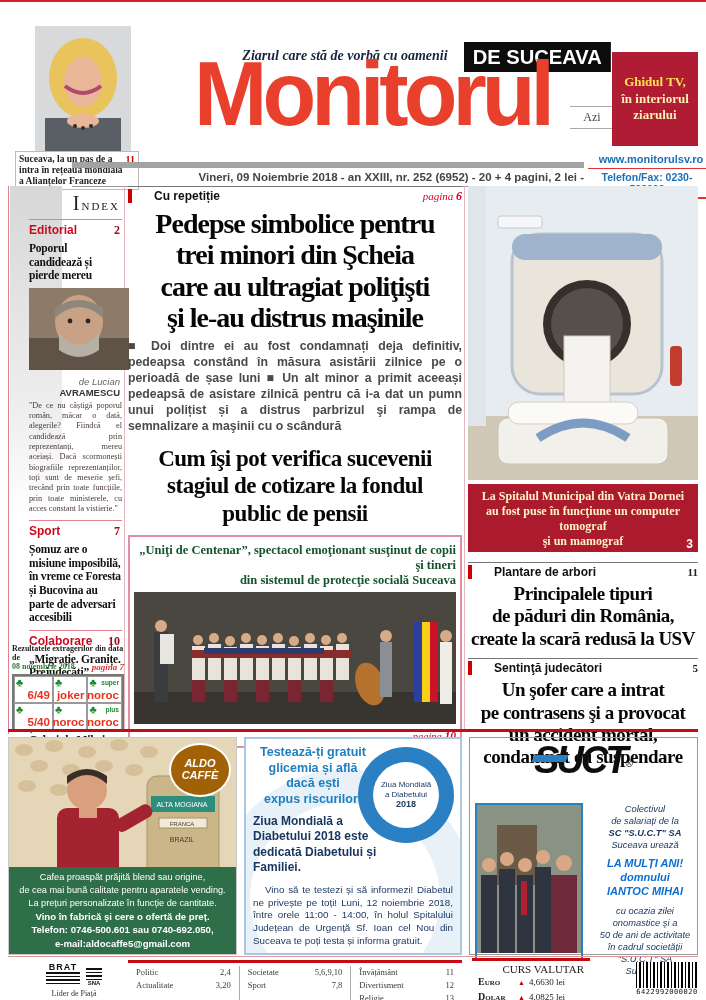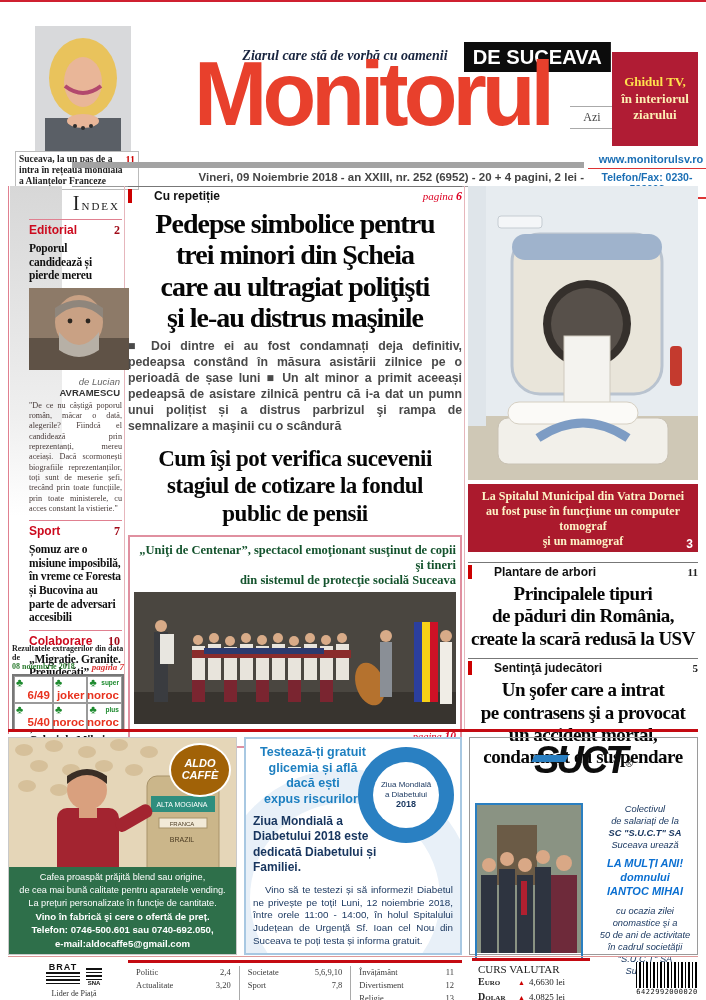--- a/index.html
+++ b/index.html
@@ -150,7 +150,7 @@
   .toc-row{display:flex;justify-content:space-between;font-family:"Liberation Serif",serif;
      font-size:8.5px;color:#3a3a3a;line-height:1.5;}
   .curs{position:absolute;left:472px;top:958px;width:118px;border-top:3px solid #c40a12;border-bottom:2px solid #c40a12;padding:2px 6px;box-sizing:border-box;background:#fff;}
-  .curs-title{font-family:"Liberation Serif",serif;font-variant:small-caps;font-size:11px;text-align:left;color:#222;}
+  .curs-title{font-family:"Liberation Serif",serif;font-variant:small-caps;font-size:11px;text-align:right;color:#222;}
   .curs-row{display:flex;align-items:baseline;font-family:"Liberation Serif",serif;font-size:9px;color:#222;line-height:1.45;}
   .curs-name{font-variant:small-caps;font-weight:bold;width:40px;font-size:10px;}
   .curs-arrow{color:#c00;font-size:7px;margin-right:4px;}

